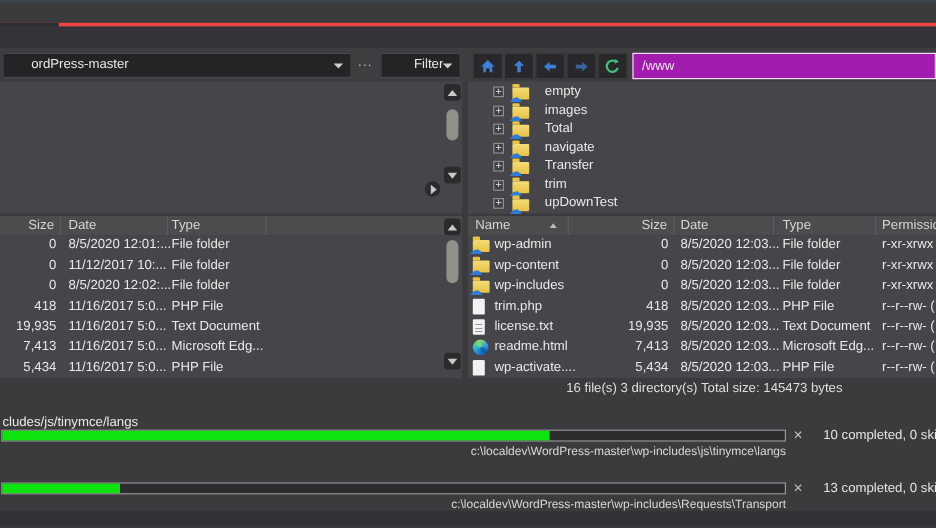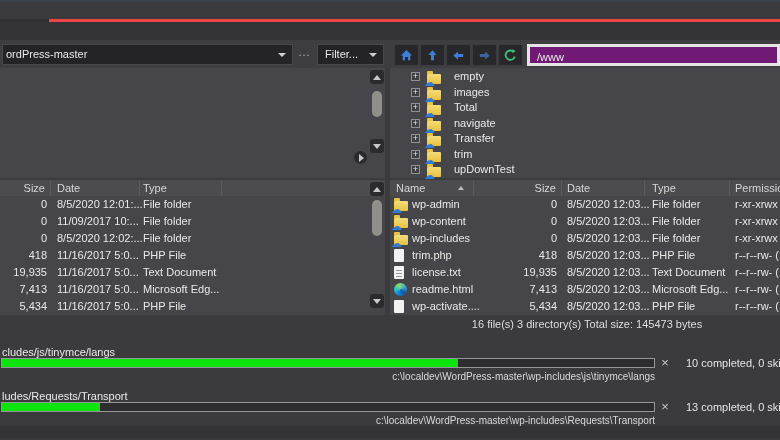--- a/index.html
+++ b/index.html
@@ -16,7 +16,7 @@
   
   .combo{position:absolute;background:#242427;border:1px solid #47474c;box-sizing:border-box;
          display:flex;align-items:center;height:21px;top:44px;cursor:default;}
-  .combo .txt{flex:1;white-space:nowrap;overflow:hidden;padding-left:3px;line-height:19px;}
+  .combo .txt{flex:1;white-space:nowrap;overflow:hidden;padding-left:3px;line-height:19px;margin-left:20px;}
   .caret{width:0;height:0;border-left:4px solid transparent;border-right:4px solid transparent;
          border-top:4px solid #cfcfcf;margin-right:6px;}
   .browse{position:absolute;left:296px;top:44px;width:17px;height:21px;color:#bdbdbd;text-align:center;

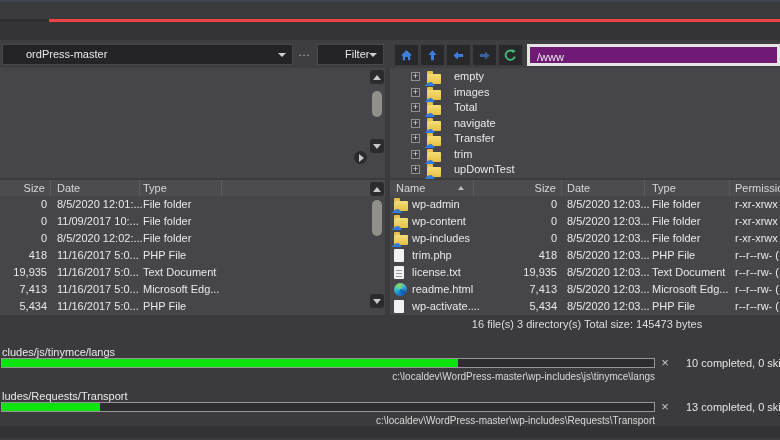--- a/index.html
+++ b/index.html
@@ -23,8 +23,8 @@
           line-height:17px;letter-spacing:1px;}
   .navbtn{position:absolute;top:44px;width:25px;height:22px;background:#28282b;border:1px solid #3c3c40;
           box-sizing:border-box;display:flex;align-items:center;justify-content:center;}
-  .pathfield{position:absolute;left:527px;top:44px;width:253px;height:22px;background:#701a75;
-             border:3px solid #e5e5e5;box-sizing:border-box;line-height:20px;padding-left:7px;color:#e8e8e8;}
+  .pathfield{position:absolute;left:527px;top:44px;width:253px;height:22px;background:#a21caf;
+             border:1px solid #e5e5e5;box-sizing:border-box;line-height:20px;padding-left:7px;color:#e8e8e8;}
   
   .tree{position:absolute;top:68px;height:110px;background:#46464a;}
   .tree.left{left:0;width:385px;}

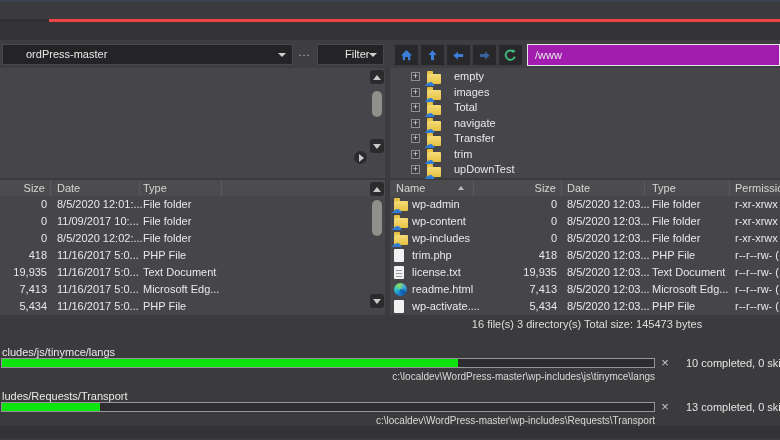--- a/index.html
+++ b/index.html
@@ -227,7 +227,7 @@
       </div>
       <div class="lrow" style="top: 17px;">
         <span class="cell c-size-l">0</span>
-        <span class="cell c-date-l">11/09/2017 10:...</span>
+        <span class="cell c-date-l">11/12/2017 10:...</span>
         <span class="cell c-type-l">File folder</span>
       </div>
       <div class="lrow" style="top: 34px;">

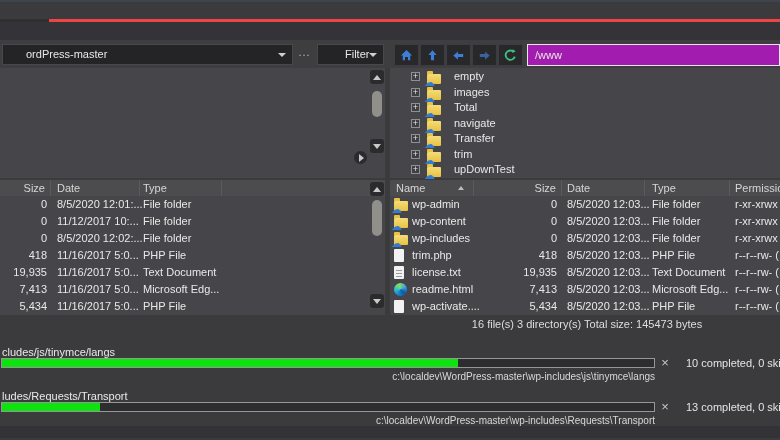--- a/index.html
+++ b/index.html
@@ -336,7 +336,6 @@
         <div class="qlocal">c:\localdev\WordPress-master\wp-includes\js\tinymce\langs</div>
       </div>
       <div class="qitem" style="top: 389px;">
-        <div class="qremote">ludes/Requests/Transport</div>
         <div class="qbar">
           <div class="qfill" style="width:15%;"></div>
         </div>

